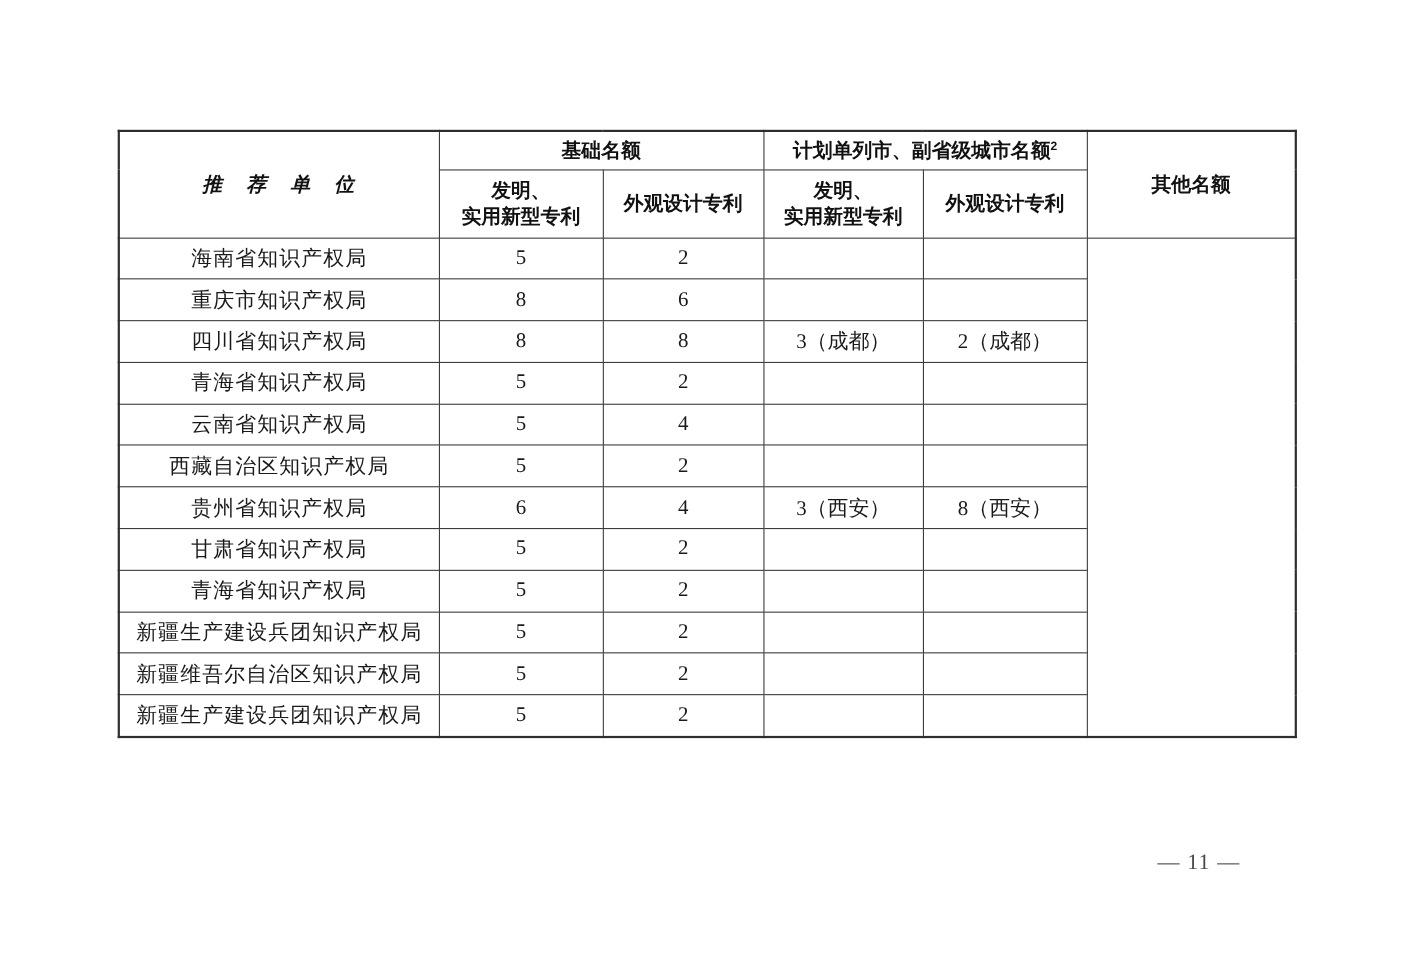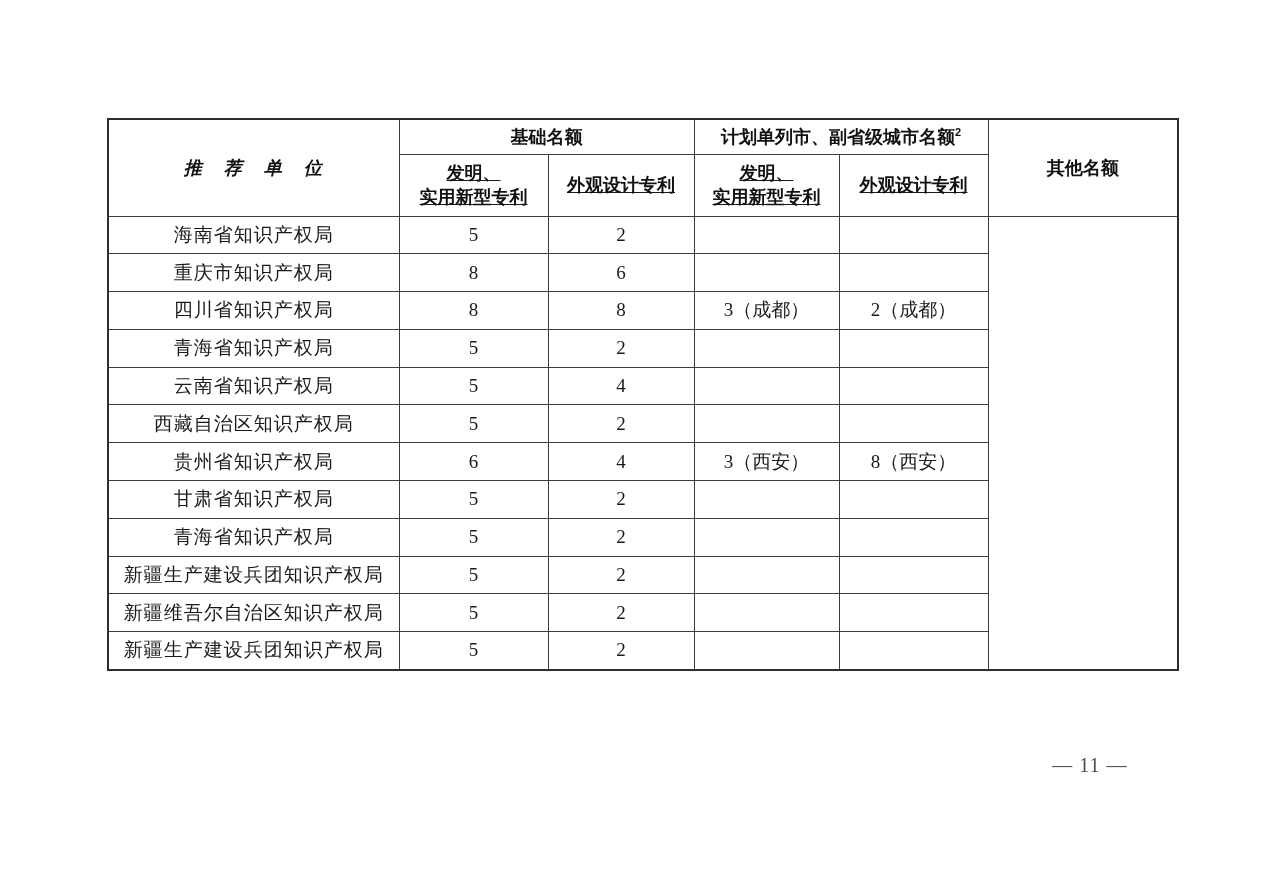--- a/index.html
+++ b/index.html
@@ -34,7 +34,7 @@
     text-align: center;
   }
   tr.hdr-row1 { height: 35px; }
-  tr.hdr-row2 { height: 62px; text-decoration: underline; }
+  tr.hdr-row2 { height: 62px; }
   .doc-table tbody tr { height: 37.8px; }
   .doc-table tbody td { font-size: 19px; }
   .unit-head { letter-spacing: 2px; font-style: italic; }

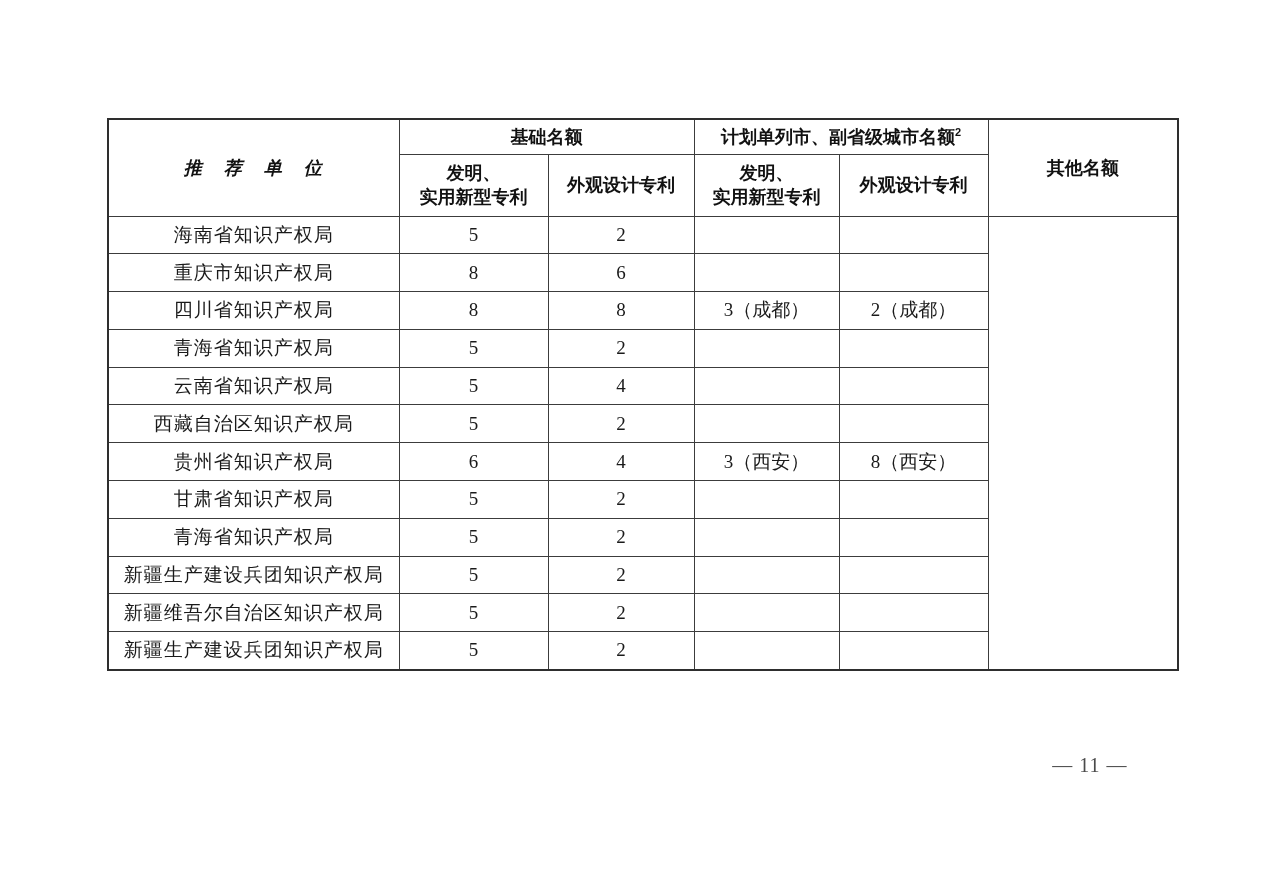--- a/index.html
+++ b/index.html
@@ -44,7 +44,7 @@
   .page-number {
     position: absolute;
     left: 1035px;
-    top: 754px;
+    top: 773px;
     width: 110px;
     text-align: center;
     font-size: 20px;

